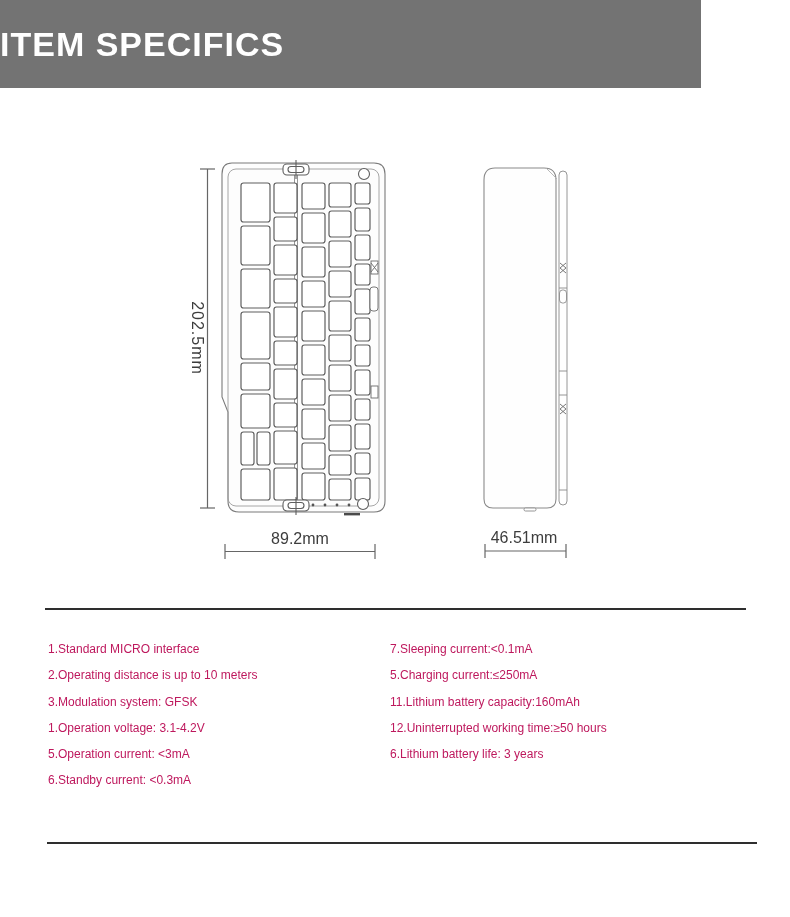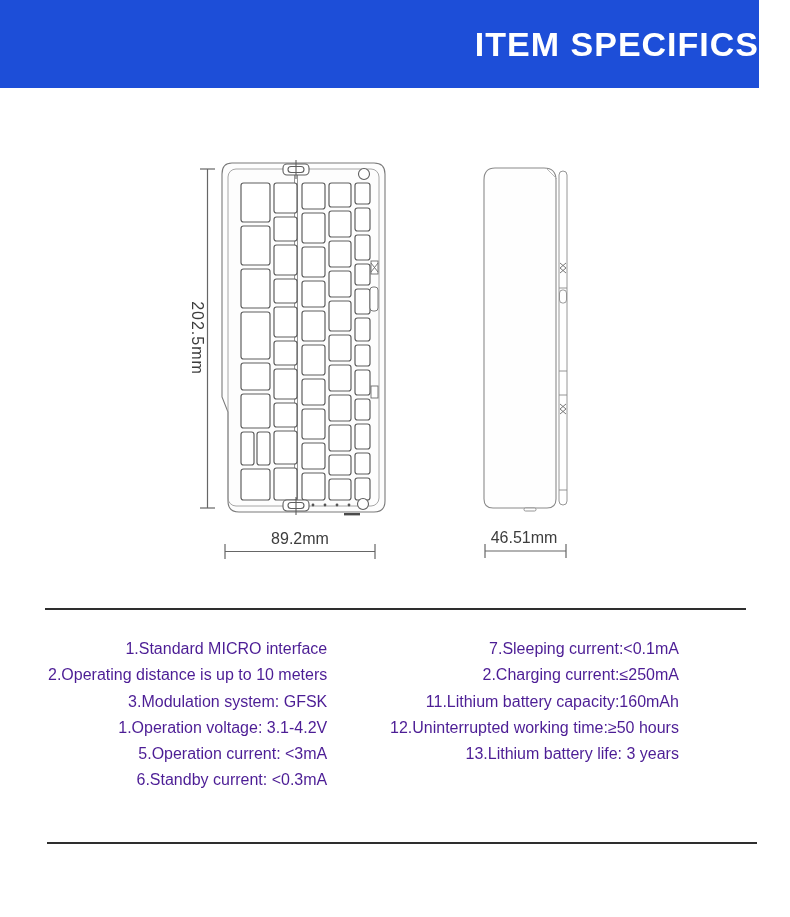--- a/index.html
+++ b/index.html
@@ -8,8 +8,8 @@
     overflow:hidden;font-family:"Liberation Sans",sans-serif;
   }
   .header{
-    position:absolute;top:0;left:0;width:759px;height:88px;
-    background:#1d4ed8;display:flex;align-items:center;justify-content:flex-end;
+    position:absolute;top:0;left:0;width:701px;height:88px;
+    background:#737373;display:flex;align-items:center;justify-content:flex-start;
   }
   .header h1{
     margin:0;color:#ffffff;font-size:34px;font-weight:700;

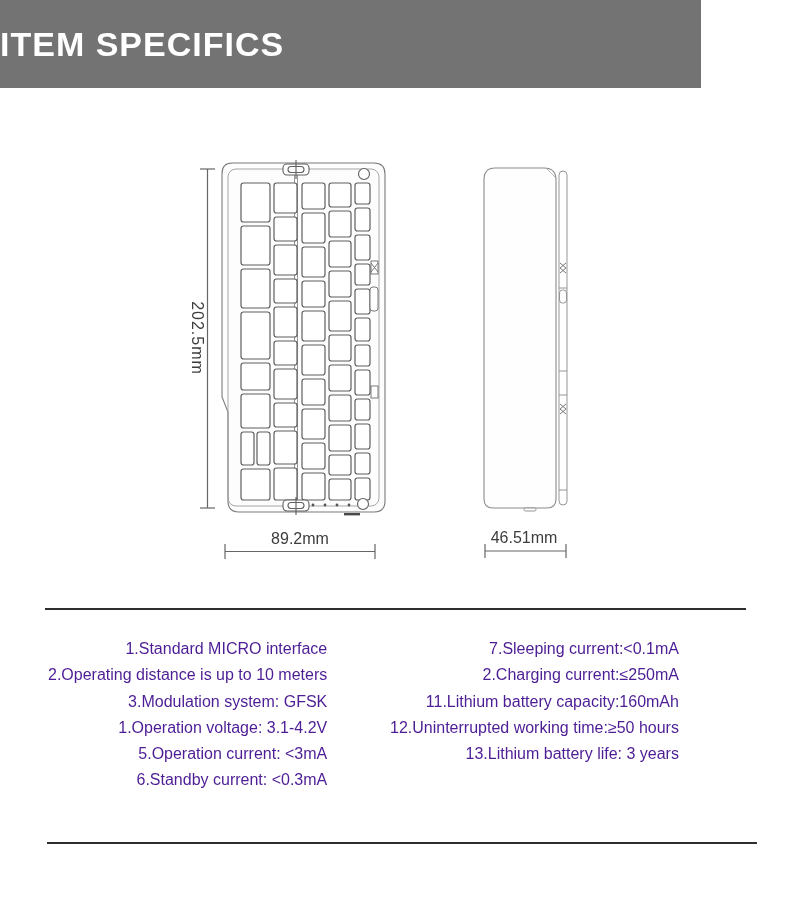--- a/index.html
+++ b/index.html
@@ -21,9 +21,8 @@
   .divider.bottom{top:842px;left:47px;width:710px;height:2px;}
   .spec-col{
     position:absolute;top:636px;margin:0;padding:0;list-style:none;
-    color:#4c1d95;font-size:16px;line-height:26.3px;
+    color:#be185d;font-size:12px;line-height:26.3px;
     font-family:"Liberation Sans",sans-serif;
-    text-align:right;
   }
   .spec-col.left{left:48px;}
   .spec-col.right{left:390px;}

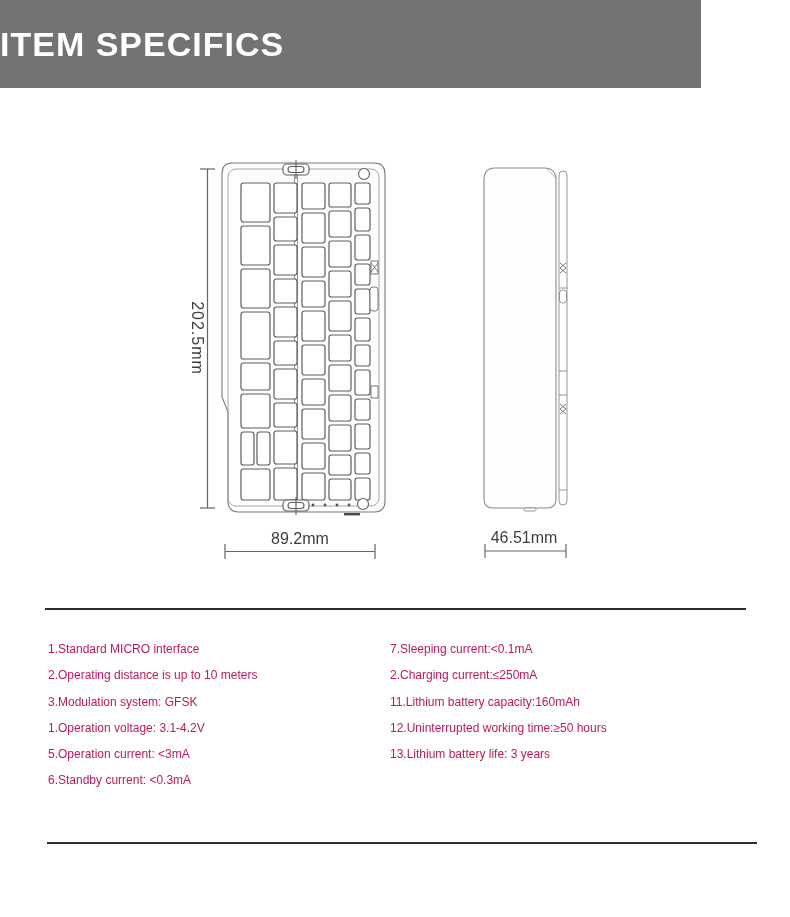--- a/index.html
+++ b/index.html
@@ -191,7 +191,7 @@
 
   <ul class="spec-col right">
     <li>7.Sleeping current:&lt;0.1mA</li>
-    <li>2.Charging current:≤250mA</li>
+    <li>5.Charging current:≤250mA</li>
     <li>11.Lithium battery capacity:160mAh</li>
     <li>12.Uninterrupted working time:≥50 hours</li>
     <li>13.Lithium battery life: 3 years</li>

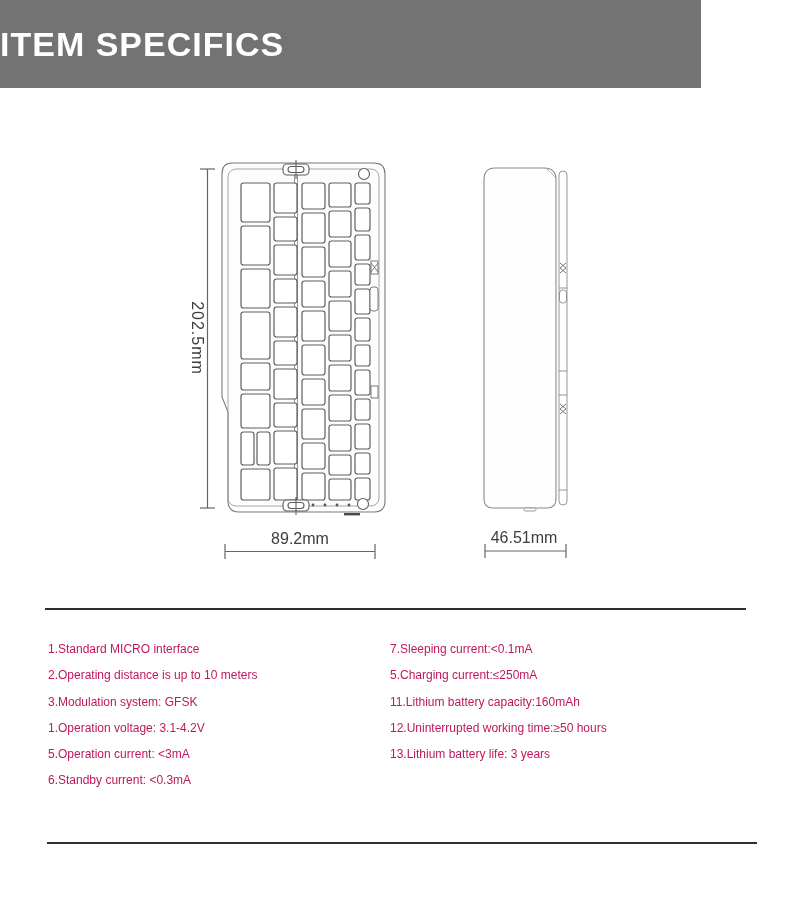--- a/index.html
+++ b/index.html
@@ -194,7 +194,7 @@
     <li>5.Charging current:≤250mA</li>
     <li>11.Lithium battery capacity:160mAh</li>
     <li>12.Uninterrupted working time:≥50 hours</li>
-    <li>13.Lithium battery life: 3 years</li>
+    <li>6.Lithium battery life: 3 years</li>
   </ul>
 
   <div class="divider bottom"></div>

